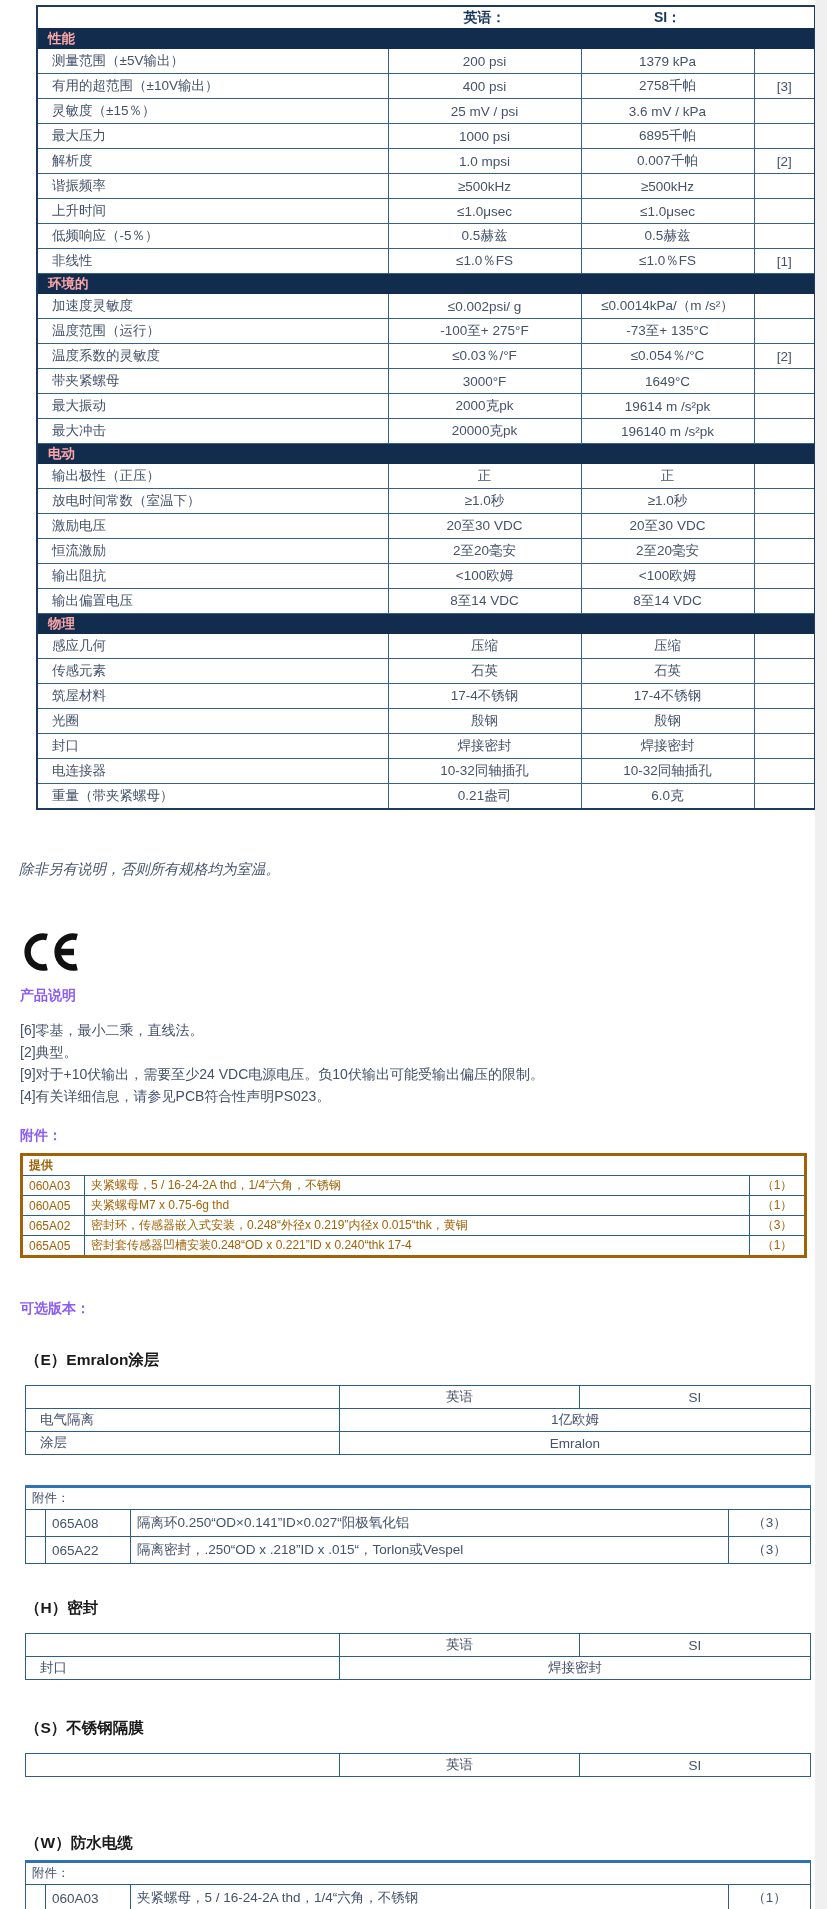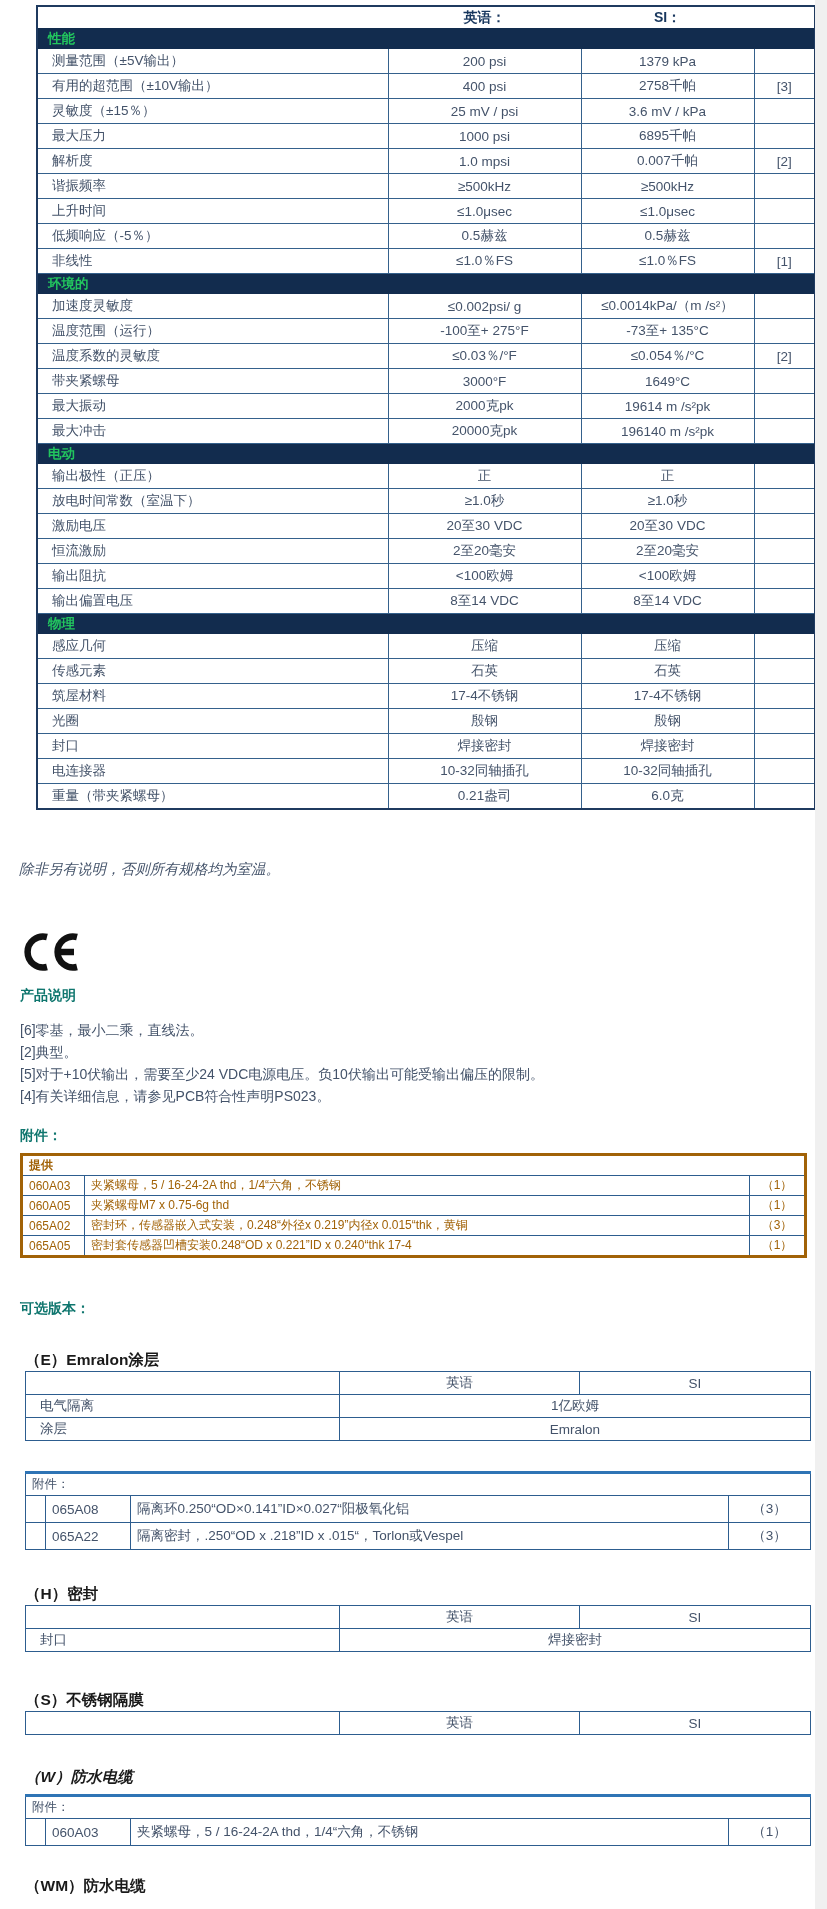--- a/index.html
+++ b/index.html
@@ -22,7 +22,7 @@
   .spec-header td { border:none; height:21px; font-weight:bold; color:#17365d; font-size:14px; text-align:center; }
   .bar-row td {
     background:#122c4e; border:1px solid #122c4e;
-    color:#22c55e; font-weight:bold; font-size:13.5px;
+    color:#fca5a5; font-weight:bold; font-size:13.5px;
     height:19px; padding-left:10px; text-align:left;
   }
   .spec-table .c-label { text-align:left; padding-left:14px; }

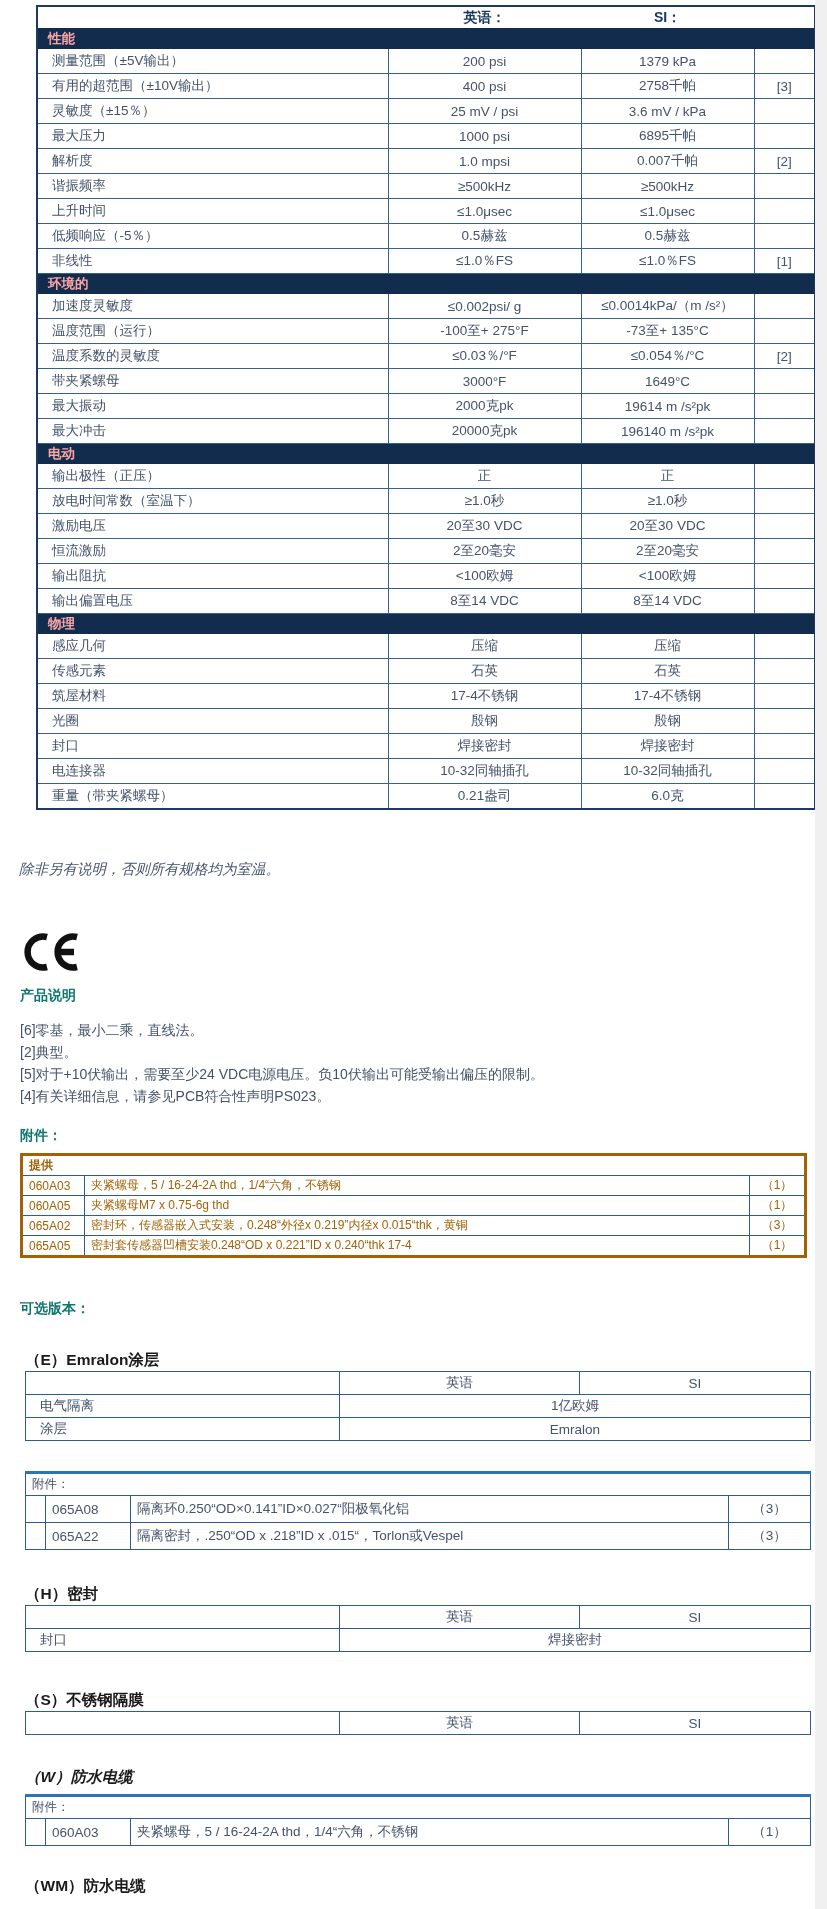--- a/index.html
+++ b/index.html
@@ -31,7 +31,7 @@
   
   .footnote { margin:50px 0 0 19px; font-size:14.5px;font-style:italic; }
   .ce { display:block; margin:52px 0 0 24px; }
-  .blue-head { margin:14px 0 0 20px; font-size:14px; font-weight:bold; color:#0f766e; }
+  .blue-head { margin:14px 0 0 20px; font-size:14px; font-weight:bold; color:#8b5cf6; }
   .notes { margin:14px 0 0 20px; font-size:14px; line-height:22px; }
   .black-head { margin:0 0 0 25px; font-size:15.5px; font-weight:bold; color:#1a1a1a; }
 

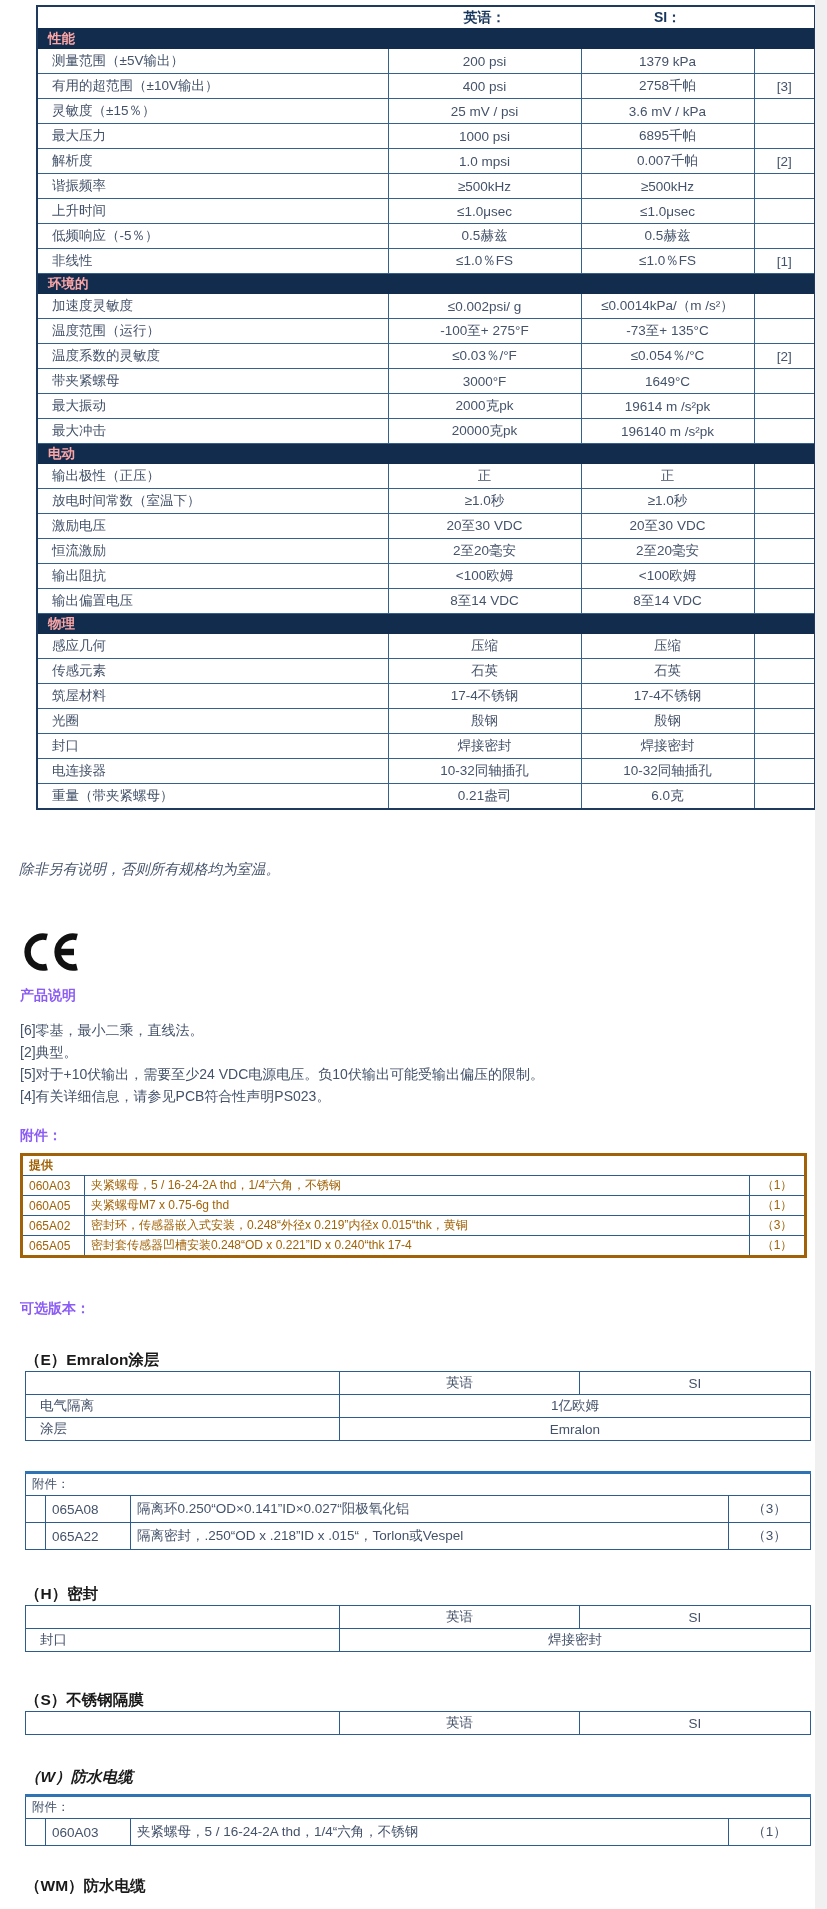--- a/index.html
+++ b/index.html
@@ -294,7 +294,7 @@
   <div class="notes">
     <div>[6]零基，最小二乘，直线法。</div>
     <div>[2]典型。</div>
-    <div>[5]对于+10伏输出，需要至少24 VDC电源电压。负10伏输出可能受输出偏压的限制。</div>
+    <div>[9]对于+10伏输出，需要至少24 VDC电源电压。负10伏输出可能受输出偏压的限制。</div>
     <div>[4]有关详细信息，请参见PCB符合性声明PS023。</div>
   </div>
 

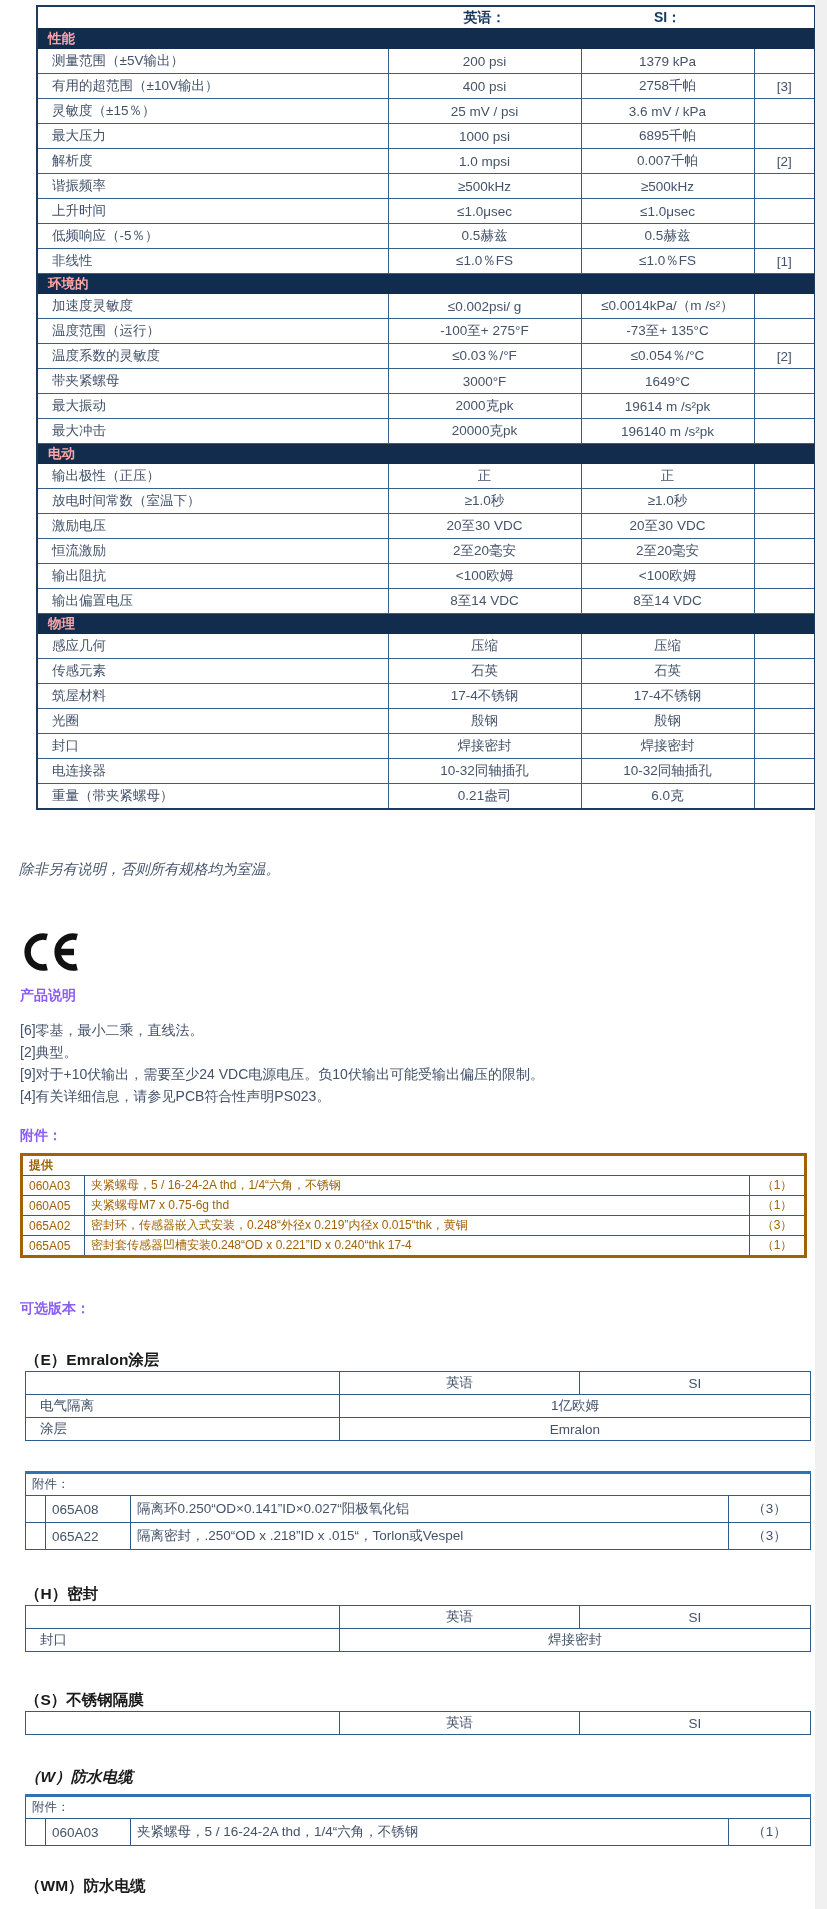--- a/index.html
+++ b/index.html
@@ -55,7 +55,7 @@
 
   
   .opt-table {
-    width:785px; margin:0 0 0 25px;
+    width:785px; margin:14px 0 0 25px;
     border:1px solid #2d5d8f; font-size:13.5px; color:#44536a;
   }
   .opt-table td { border:1px solid #2d5d8f; height:22px; padding:0 6px; text-align:center; overflow:hidden; white-space:nowrap; }

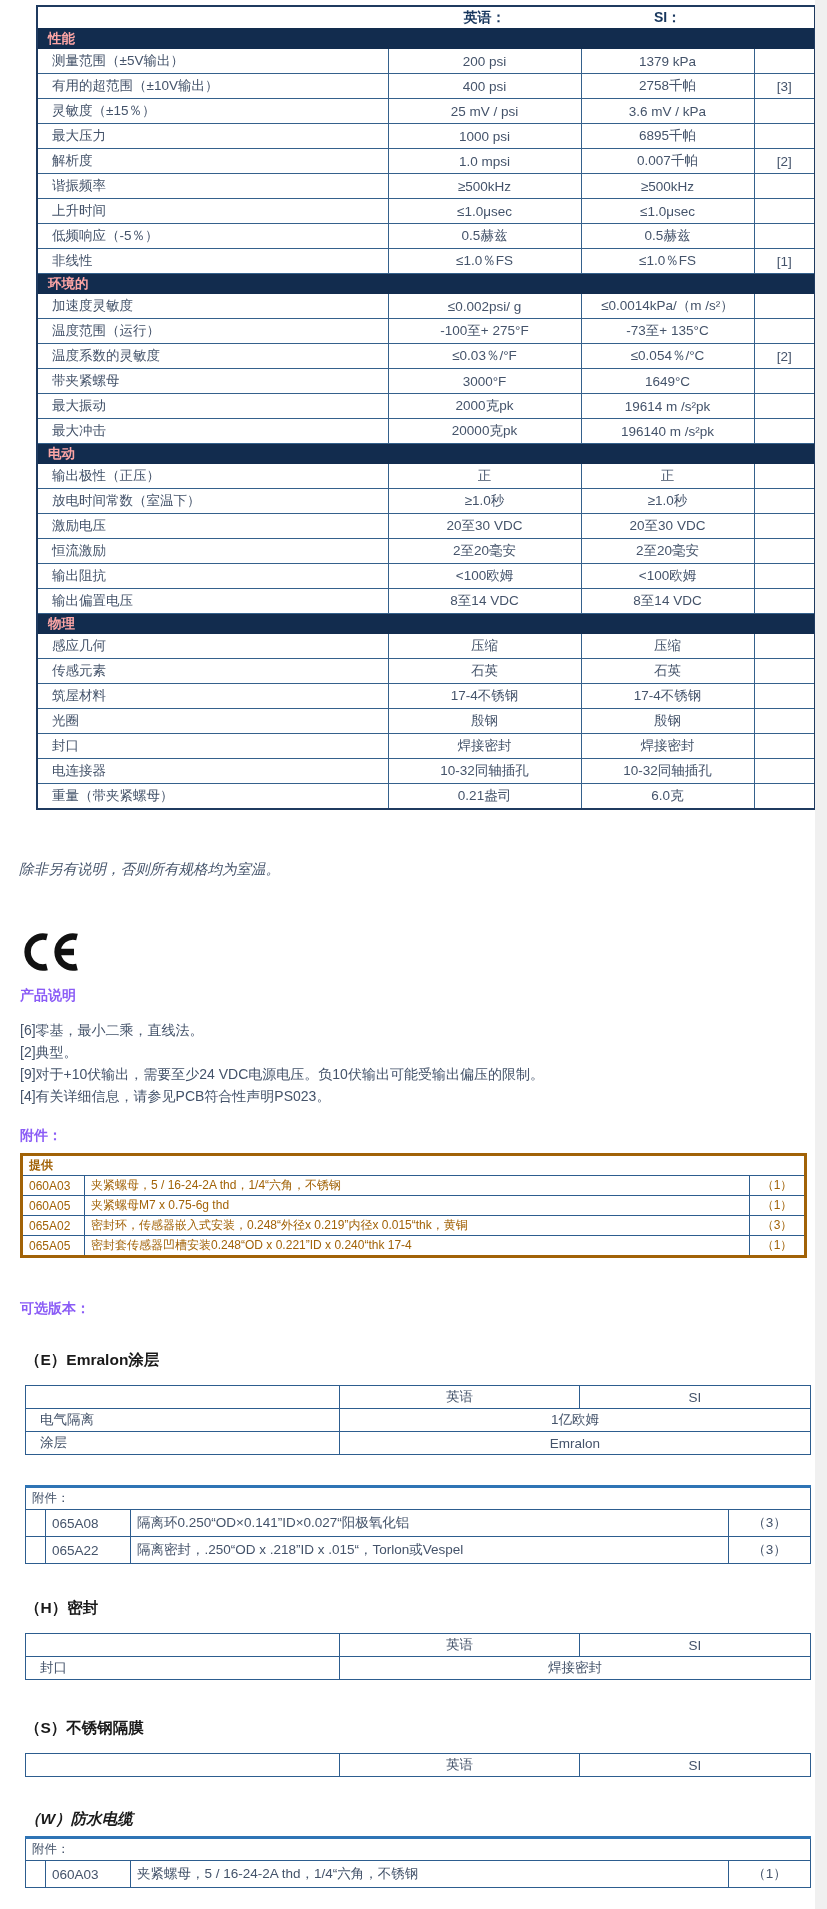--- a/index.html
+++ b/index.html
@@ -66,7 +66,7 @@
   .mt-eacc { margin-top:30px; }
   .mt-h  { margin-top:34px; }
   .mt-s  { margin-top:38px; }
-  .mt-w  { margin-top:32px;font-style:italic; }
+  .mt-w  { margin-top:56px; }
   .mt-wm { margin-top:30px; }
   .mt-acclabel { margin-top:20px; }
 </style>

